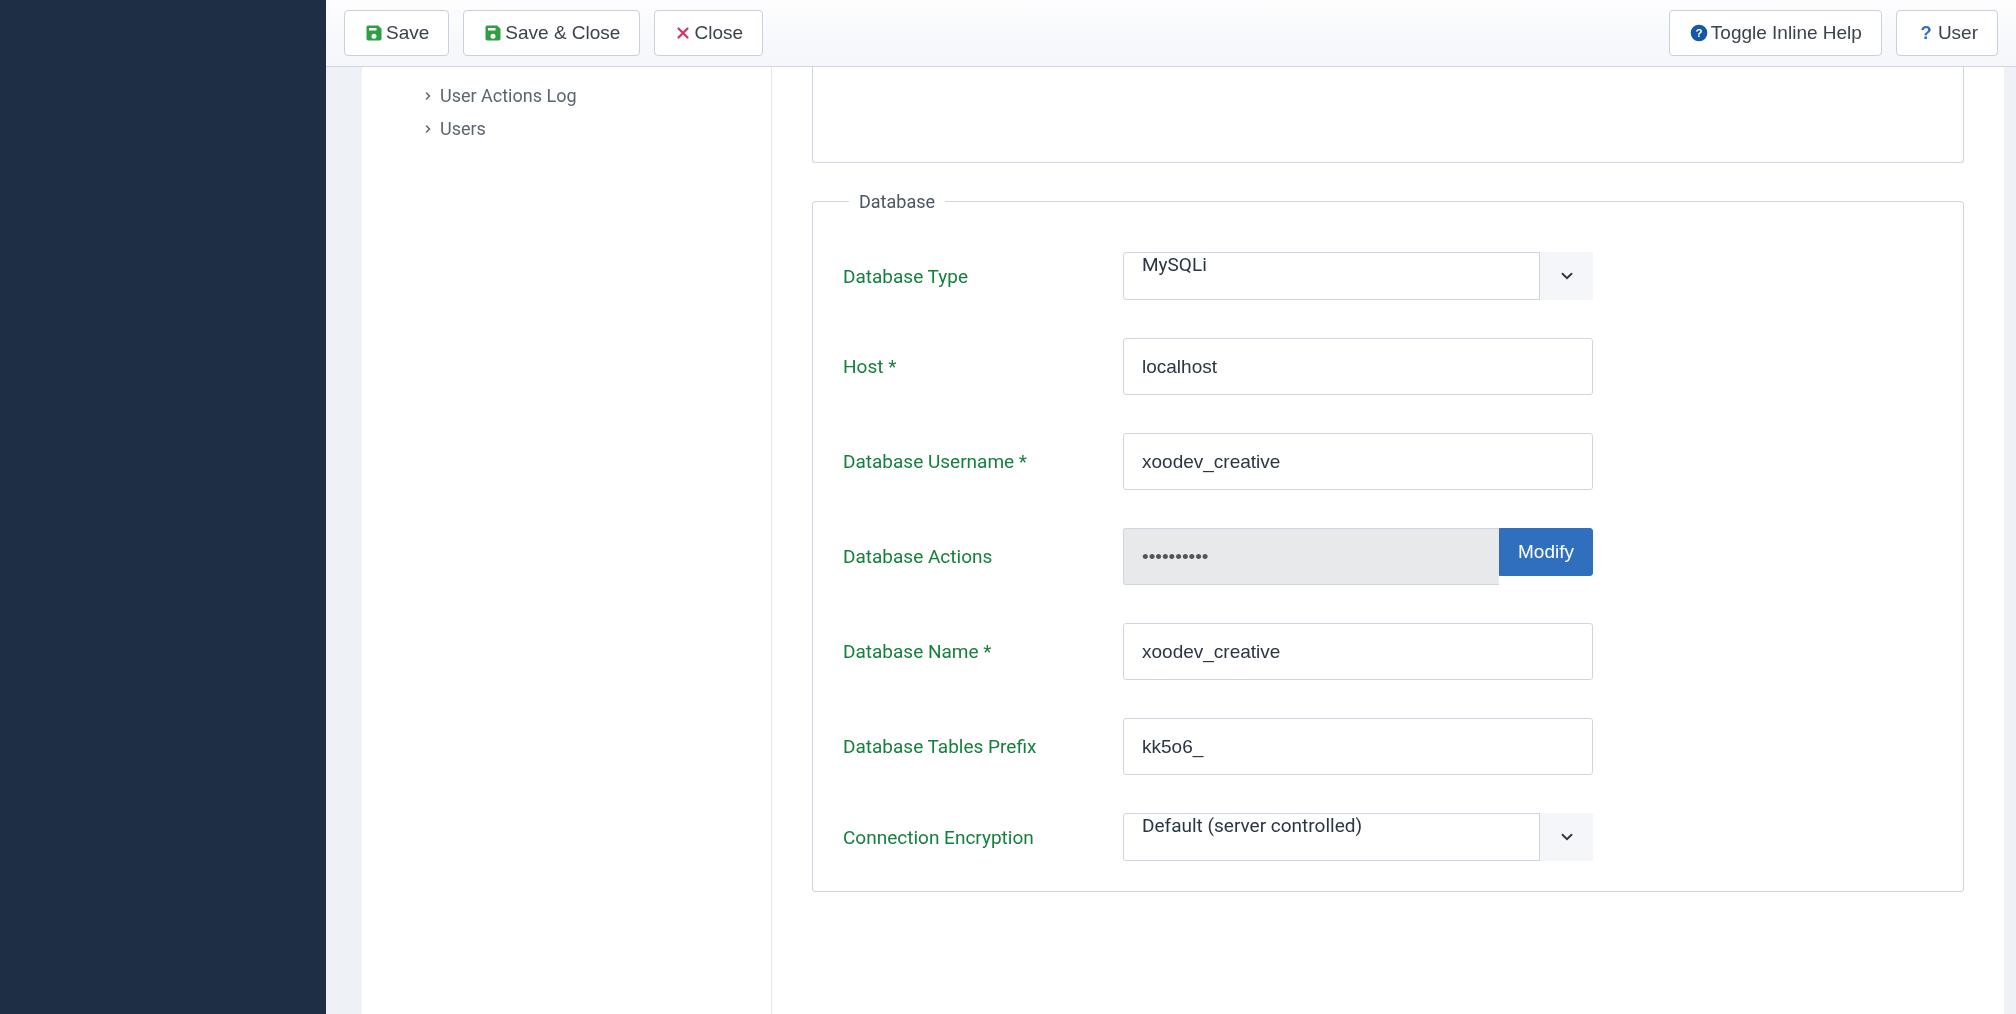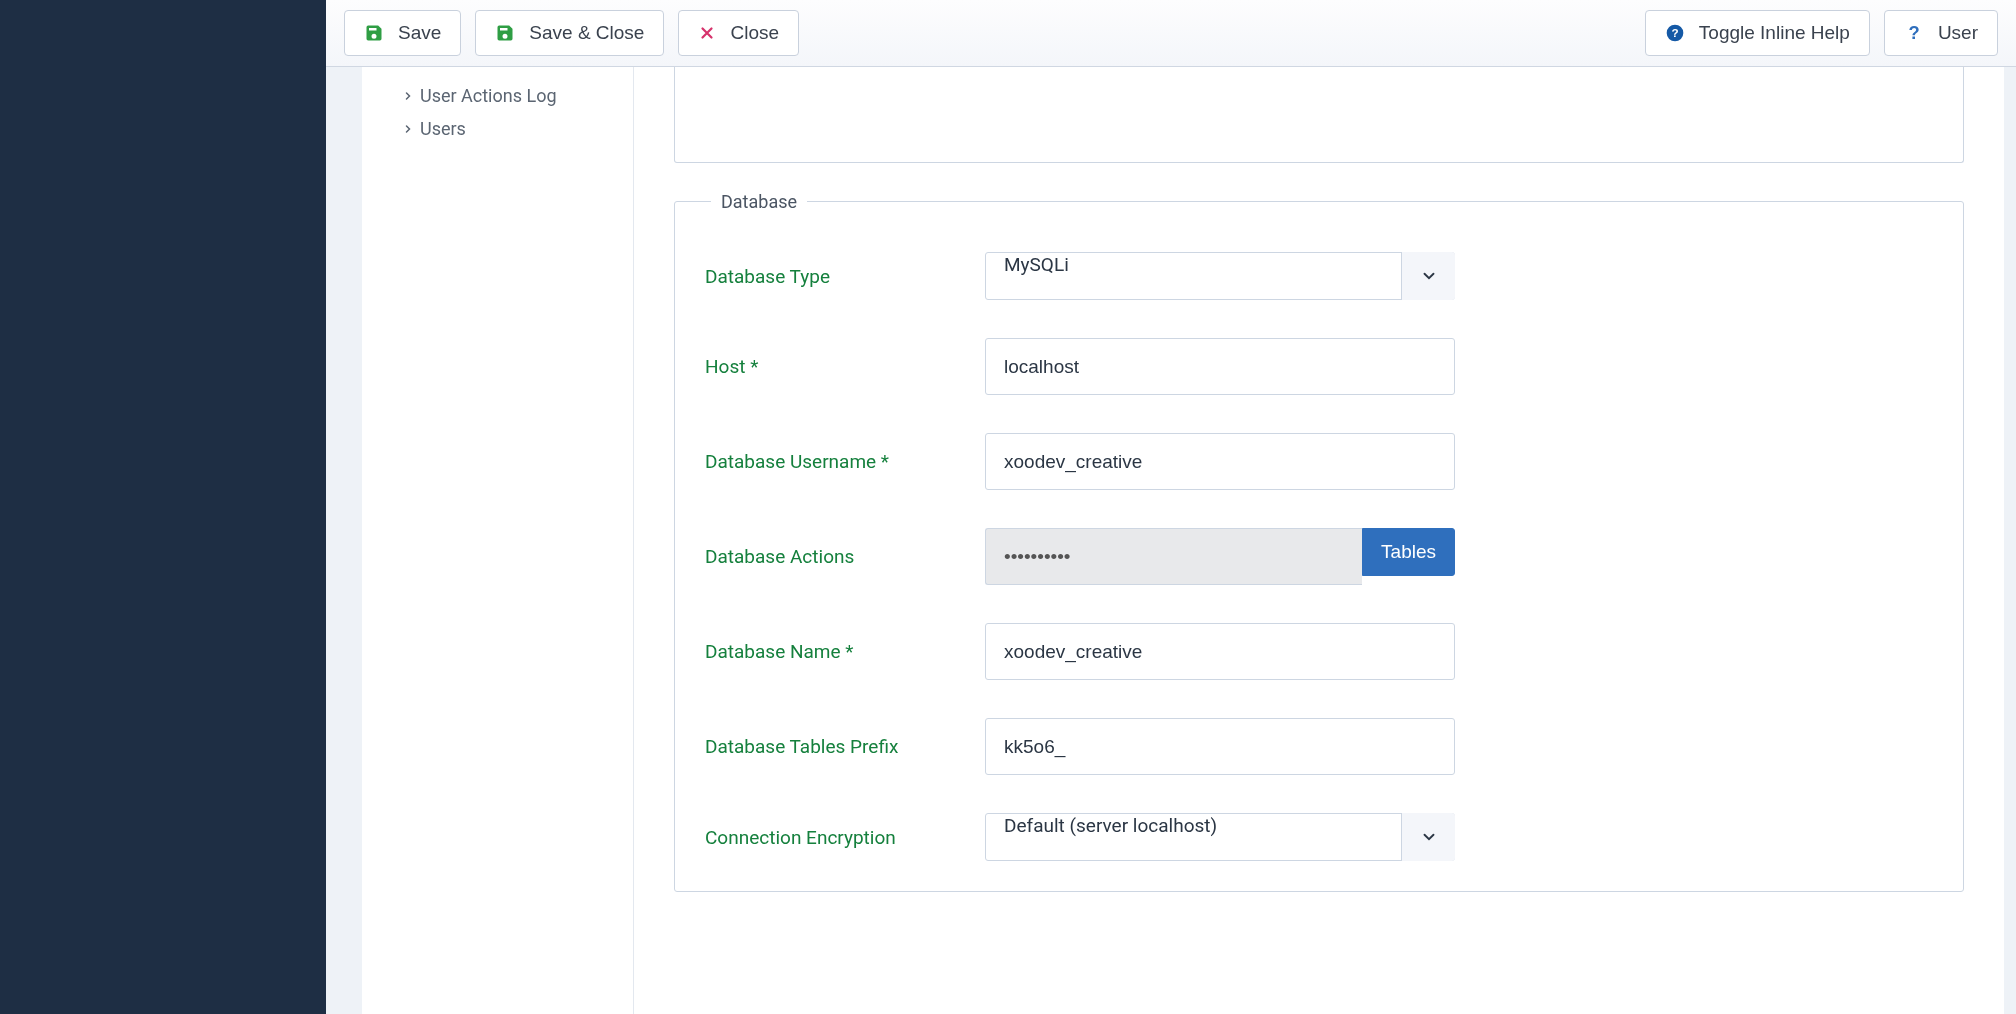--- a/index.html
+++ b/index.html
@@ -39,7 +39,7 @@
   .btn {
     display: inline-flex;
     align-items: center;
-    gap: 14px;
+    gap: 2px;
     background: #fff;
     color: #3a424e;
     border: 1px solid #c9d1dd;

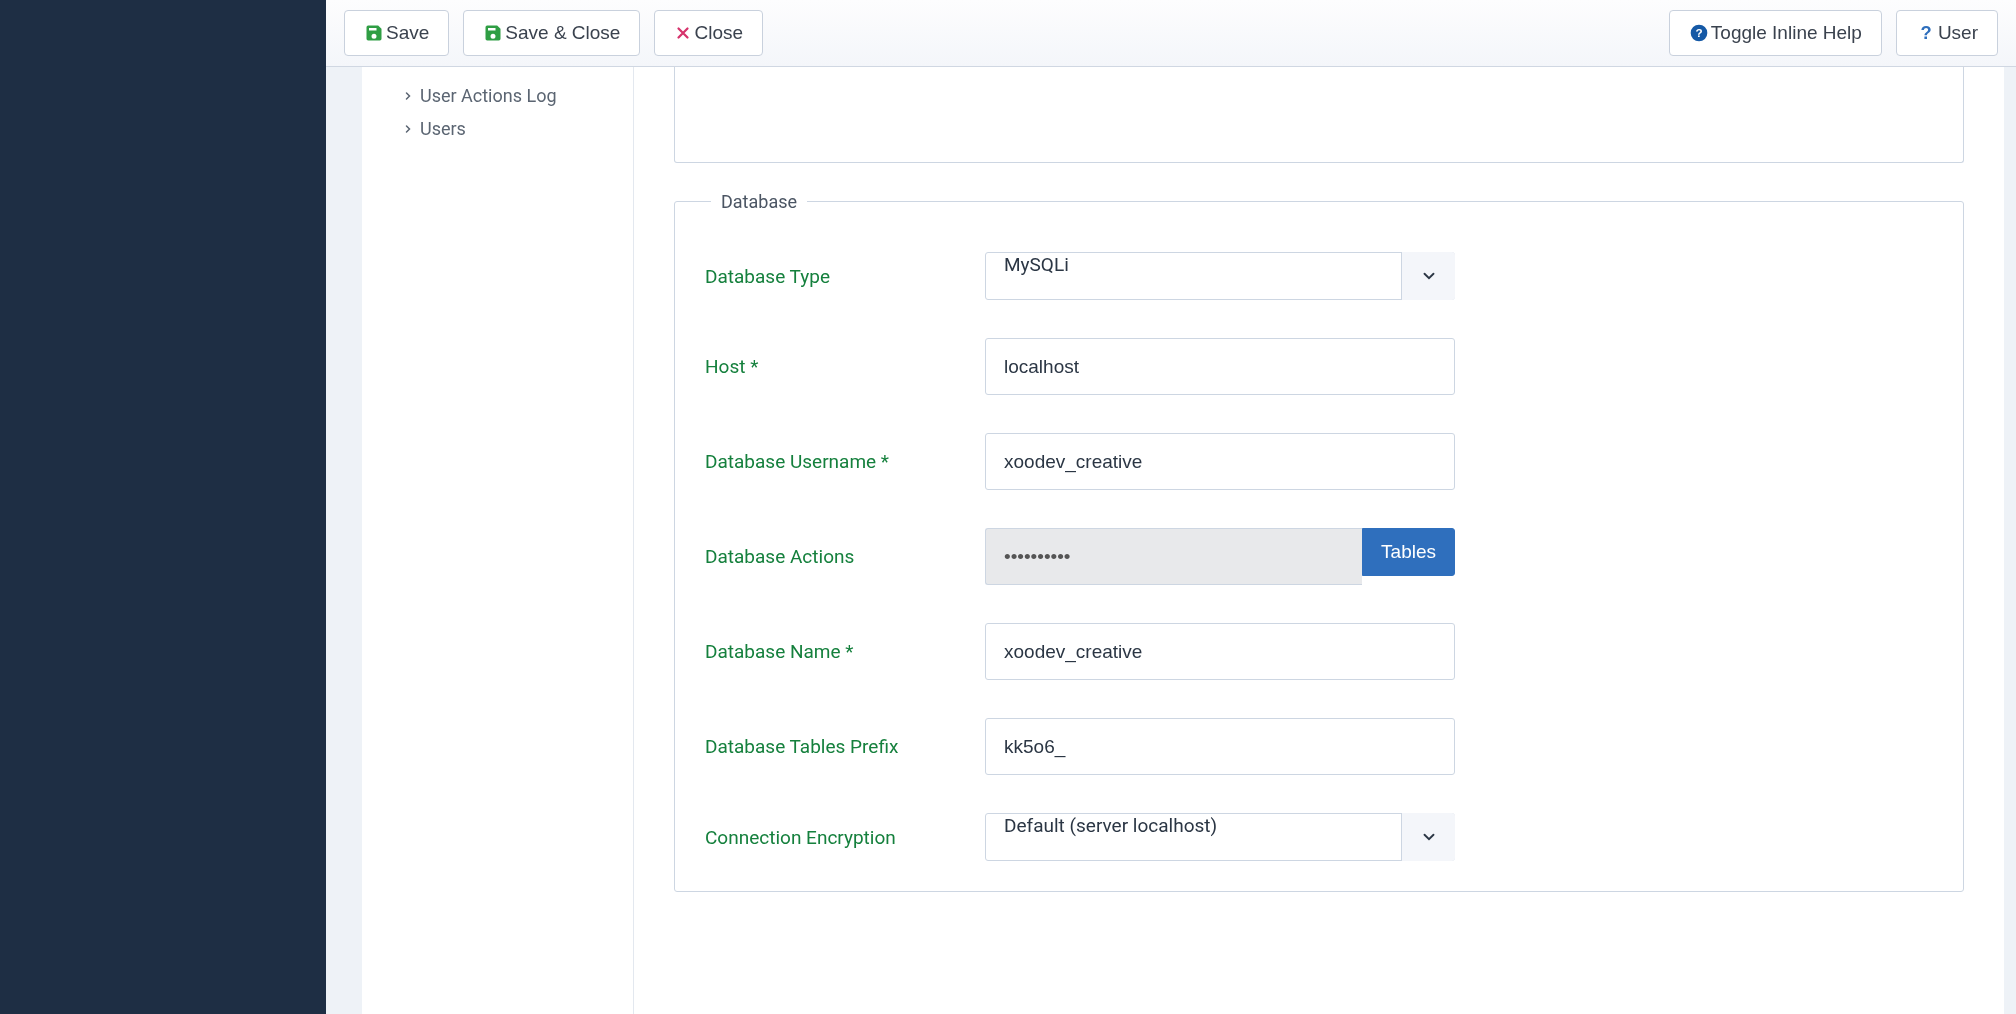--- a/index.html
+++ b/index.html
@@ -58,11 +58,11 @@
     min-height: 0;
   }
   .settings-sidebar {
-    width: 272px;
+    width: 410px;
     margin-left: 36px;
     background: #fff;
     border-right: 1px solid #e3e8ef;
-    padding: 24px 28px 0 40px;
+    padding: 24px 28px 0 60px;
   }
   .settings-sidebar ul { list-style: none; }
   .settings-sidebar li {

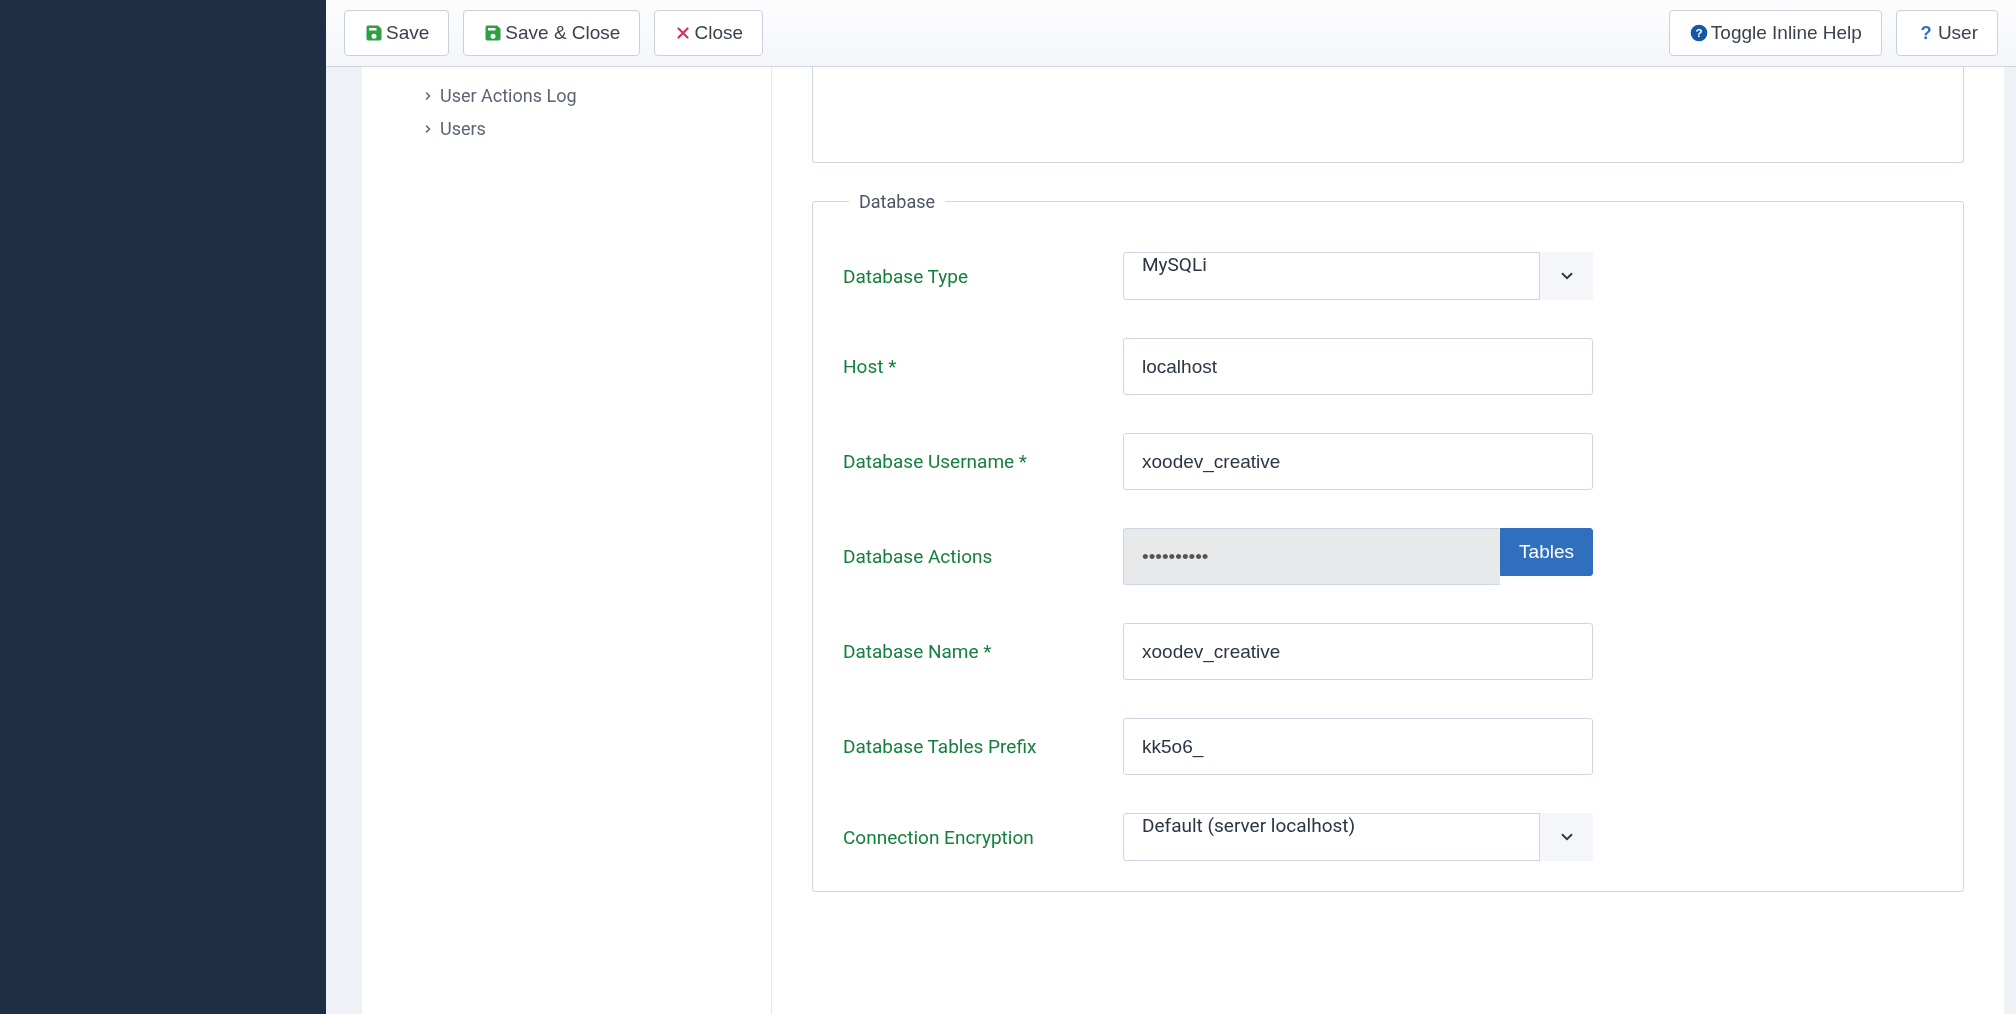--- a/index.html
+++ b/index.html
@@ -299,7 +299,7 @@
             <label class="form-label">Database Actions</label>
             <div class="form-control-wrap">
               <input class="text-input disabled" readonly="" value="••••••••••" style="">
-              <button class="modify-btn">Tables</button>
+              <button class="modify-btn">Modify</button>
             </div>
           </div>
 

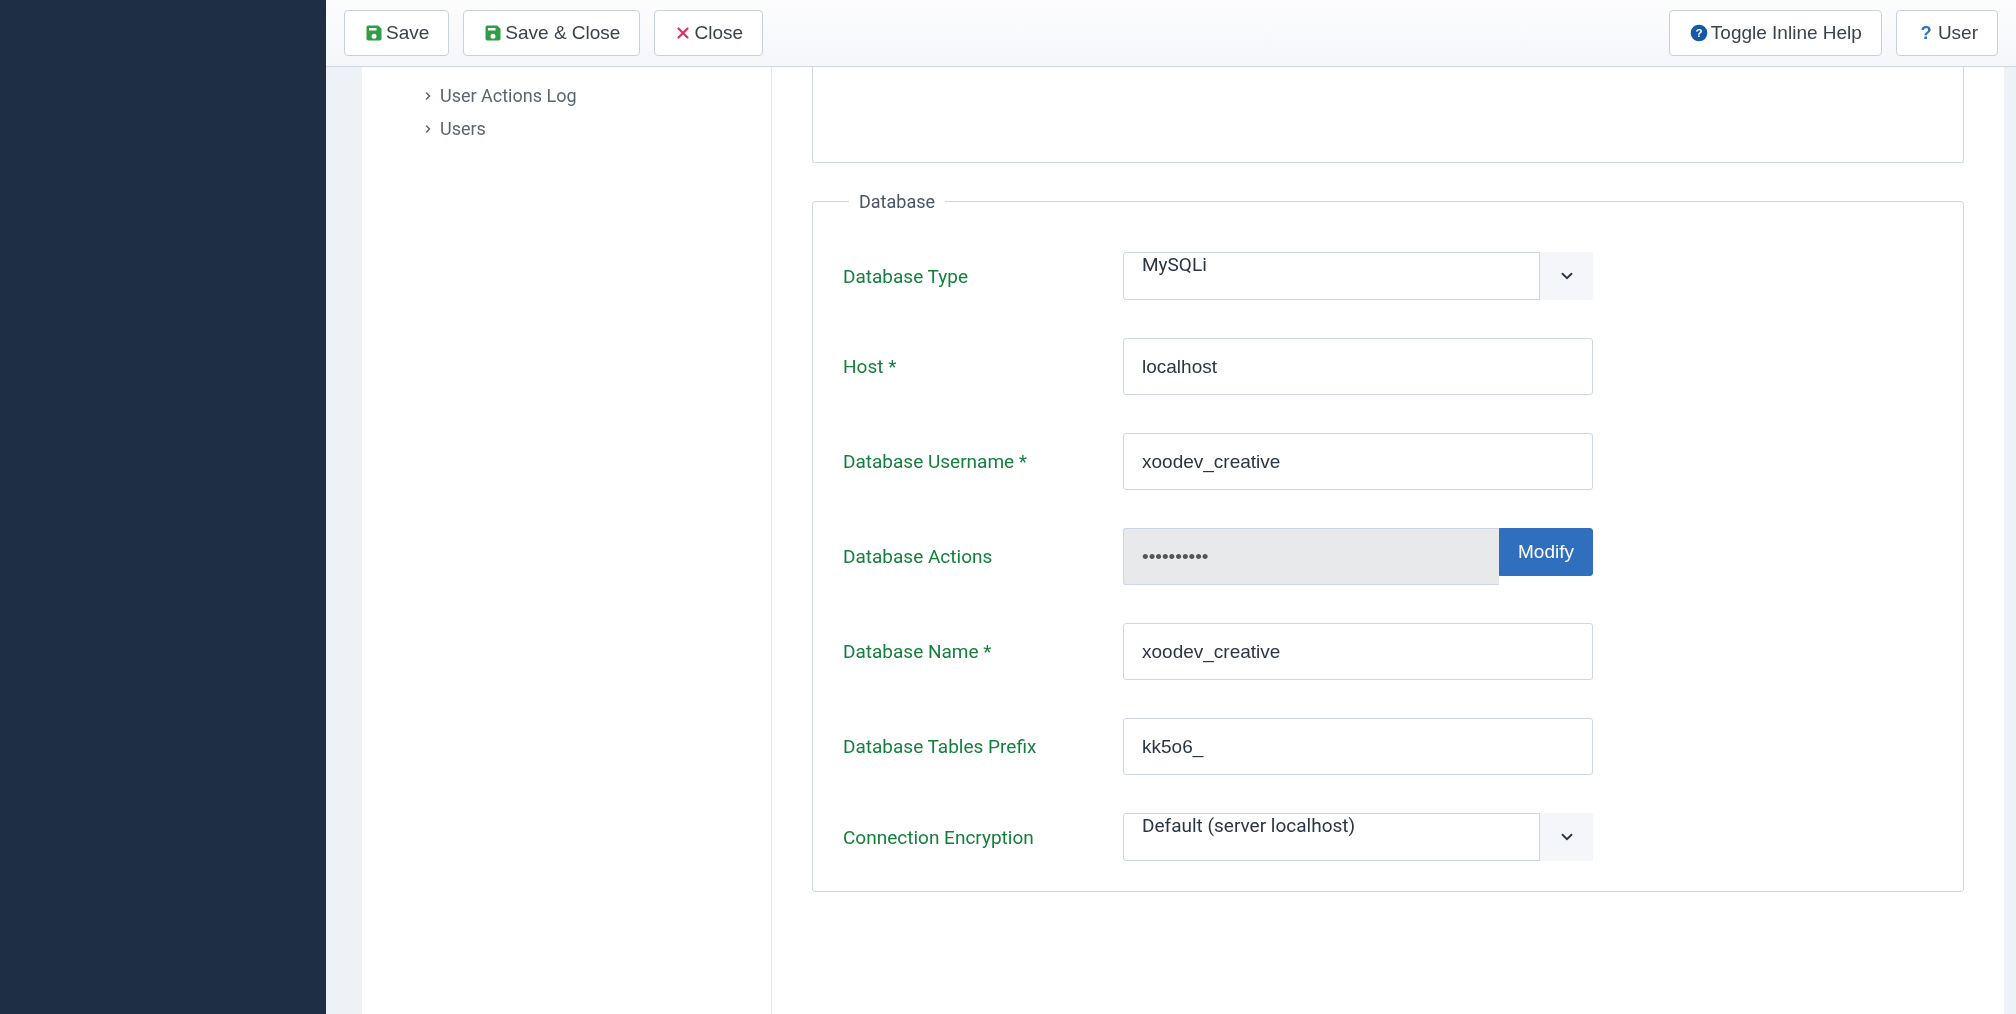--- a/index.html
+++ b/index.html
@@ -320,7 +320,7 @@
           <div class="form-row">
             <label class="form-label">Connection Encryption</label>
             <div class="form-control-wrap select-wrap">
-              <div class="select-input">Default (server localhost)</div>
+              <div class="select-input">Default (server controlled)</div>
               <div class="select-chevron">
                 <svg width="18" height="18" viewBox="0 0 24 24">
                     <path fill="none" stroke="#2b3644" stroke-width="2.5" stroke-linecap="round" d="M6 9l6 6 6-6"></path>

